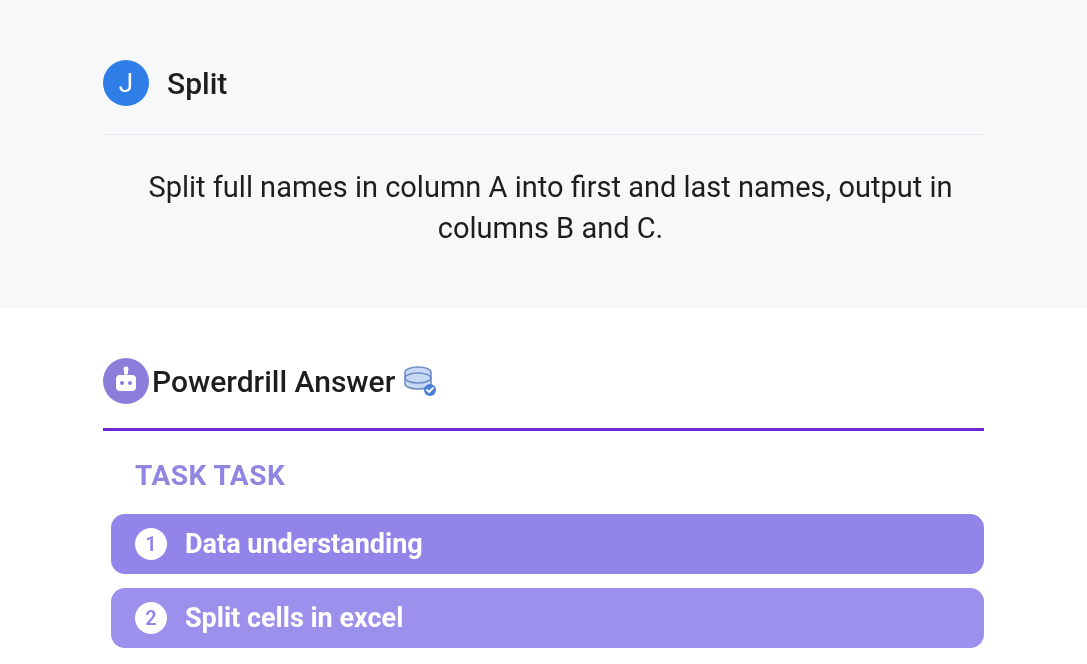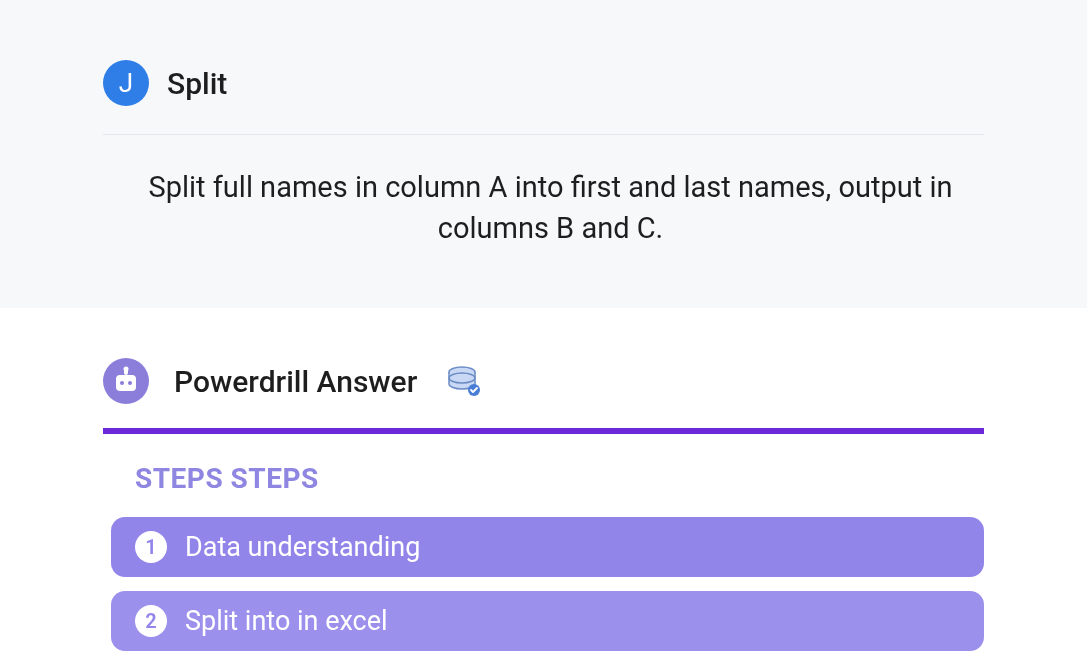--- a/index.html
+++ b/index.html
@@ -58,9 +58,9 @@
     .answer-header {
       display: flex;
       align-items: center;
-      gap: 25px;
+      gap: 3px;
       padding-bottom: 24px;
-      border-bottom: 6px solid #6d28d9;
+      border-bottom: 3px solid #6d28d9;
     }
     .bot-avatar {
       width: 46px;

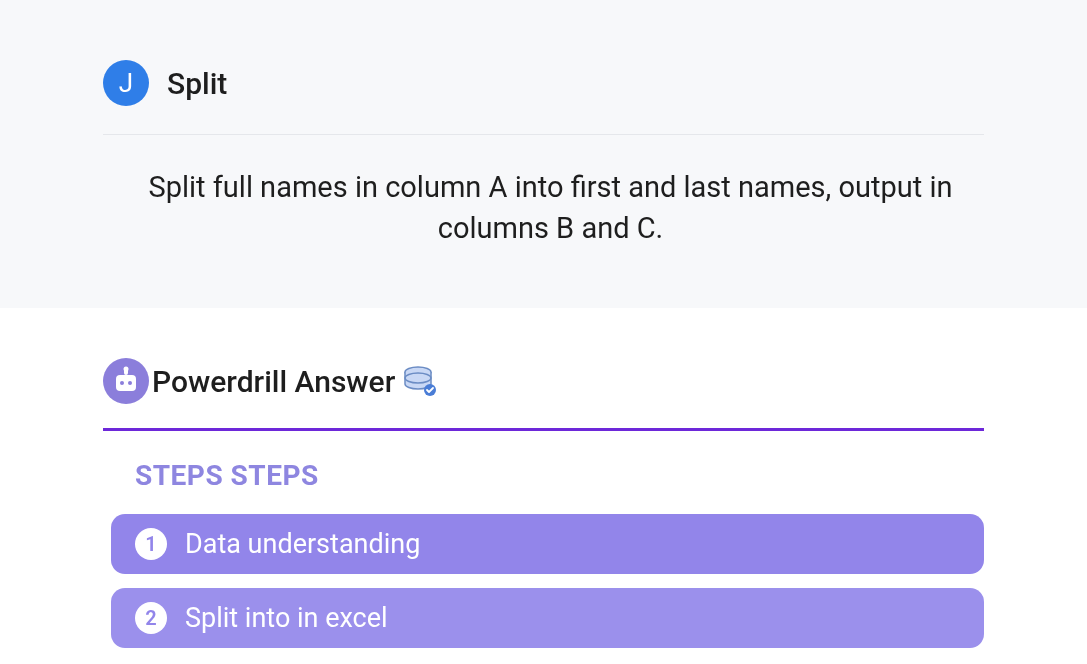--- a/index.html
+++ b/index.html
@@ -174,7 +174,7 @@
     </div>
   </div>
 
-  <div class="task-steps-label">STEPS STEPS</div>
+  <div class="task-steps-label">TASK TASK</div>
 
   <div class="steps-container">
     <div class="step-item">

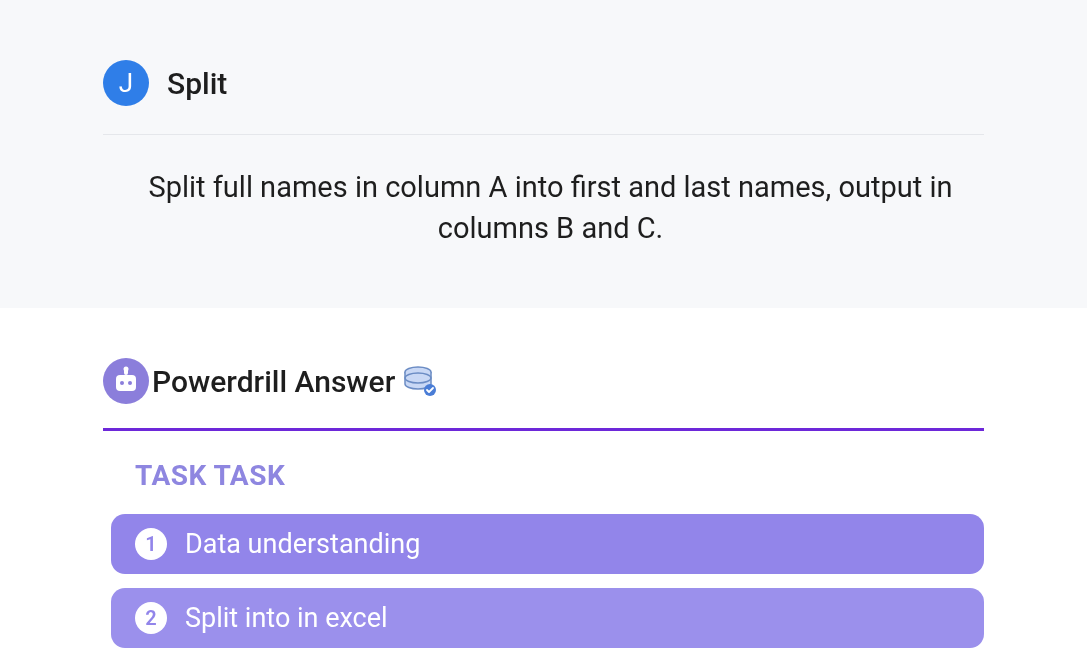--- a/index.html
+++ b/index.html
@@ -135,7 +135,7 @@
     .step-label {
       font-size: 27px;
       color: #ffffff;
-      font-weight: 400;
+      font-weight: 700;
     }
   </style>
 </head>

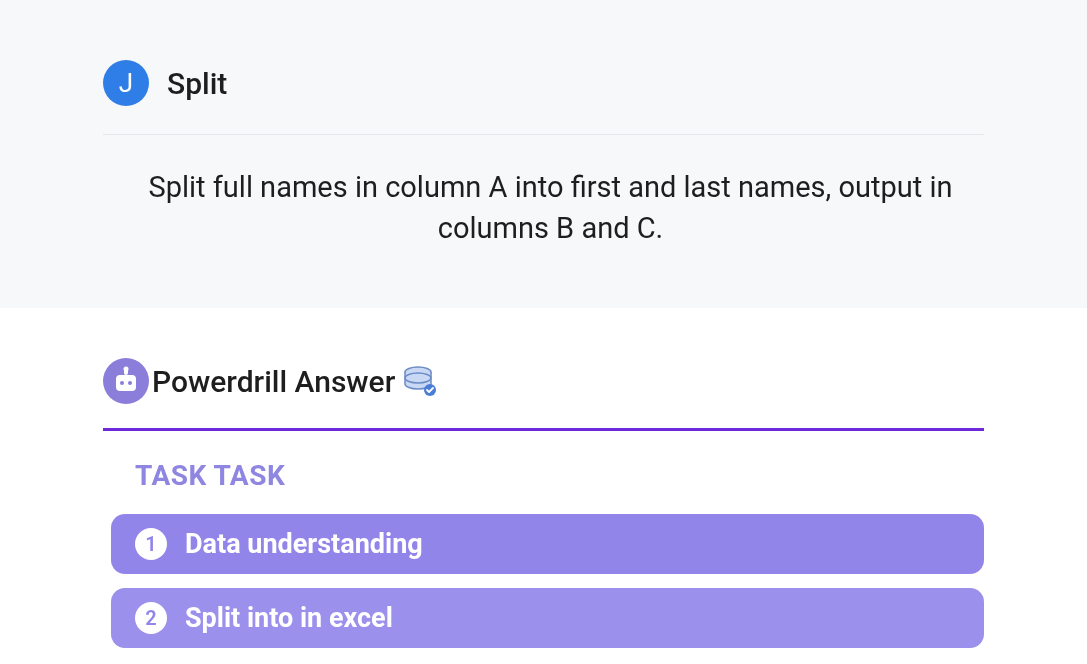--- a/index.html
+++ b/index.html
@@ -183,7 +183,7 @@
     </div>
     <div class="step-item step-2">
       <div class="step-number">2</div>
-      <div class="step-label">Split into in excel</div>
+      <div class="step-label">Split cells in excel</div>
     </div>
   </div>
 </div>

